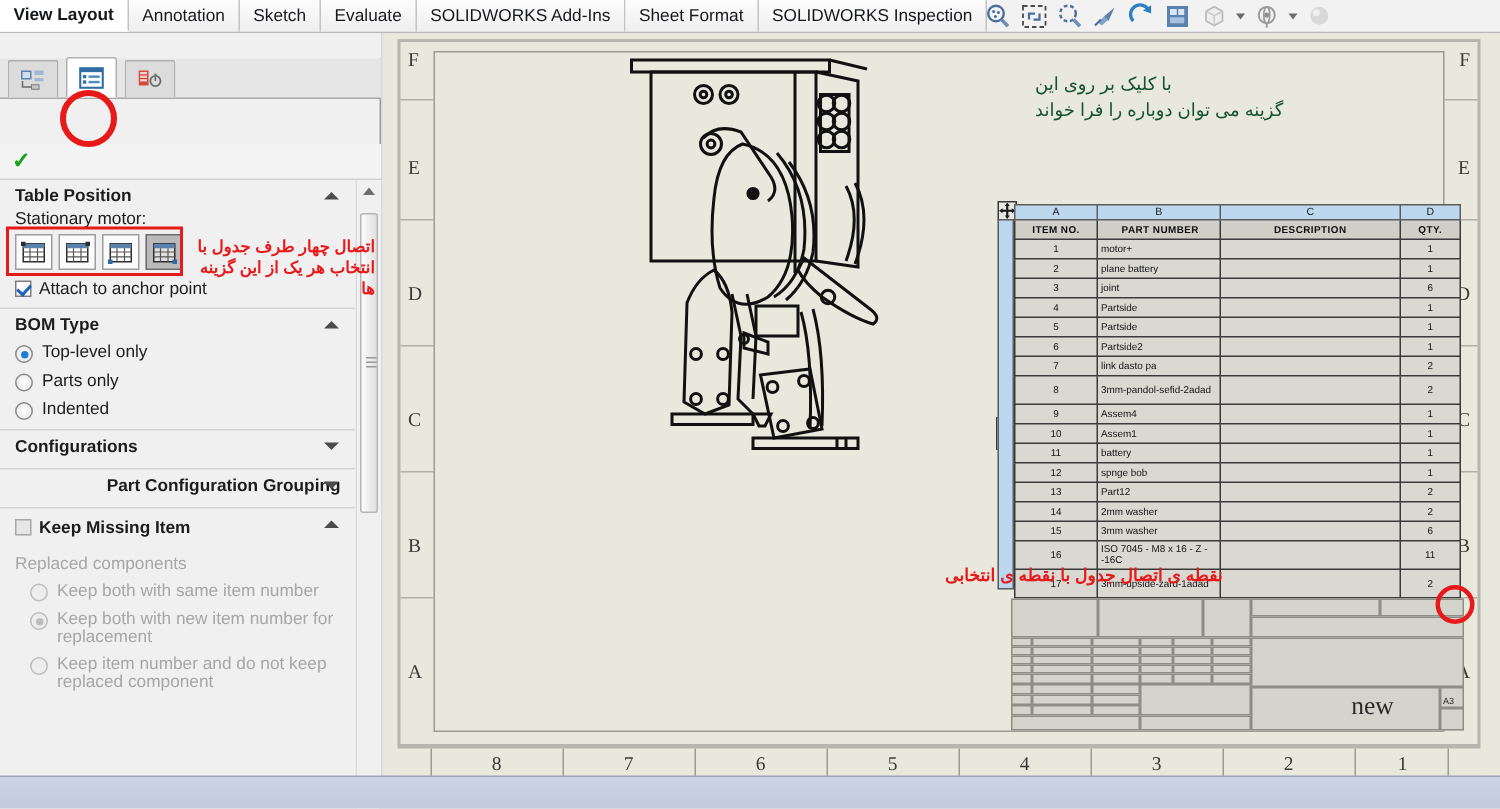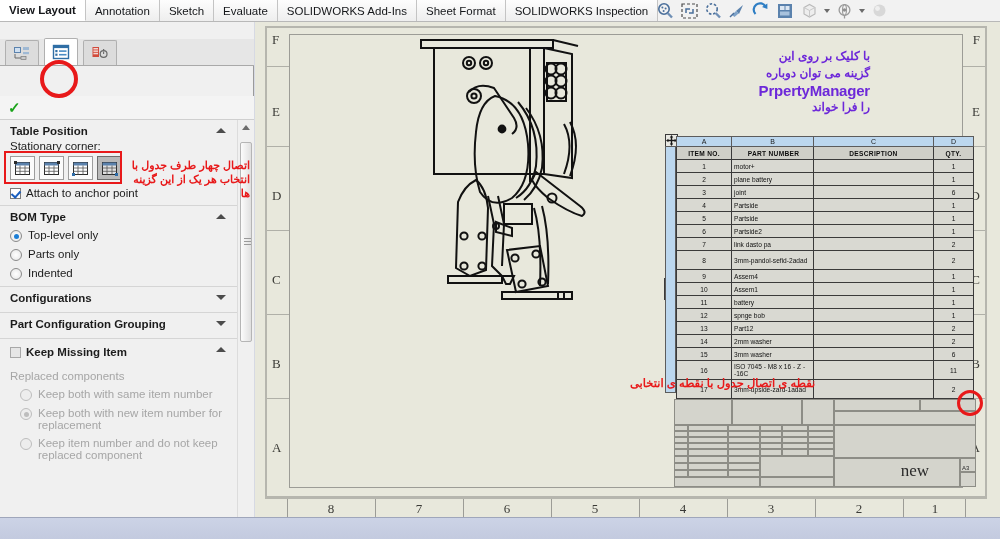--- a/index.html
+++ b/index.html
@@ -254,8 +254,8 @@
   
   .fa-note-top {
     position:absolute; left:423px; top:20px; width:180px;
-    color:#6d28d9; font-size:12px; line-height:17px; font-weight:bold;
-    direction:rtl; text-align:right;
+    color:#14532d; font-size:12px; line-height:17px; font-weight:normal;
+    direction:rtl; text-align:left;
   }
   .fa-note-top .latin { font-size:15px; direction:ltr; display:block; letter-spacing:-0.2px; }
   .fa-note-bottom {

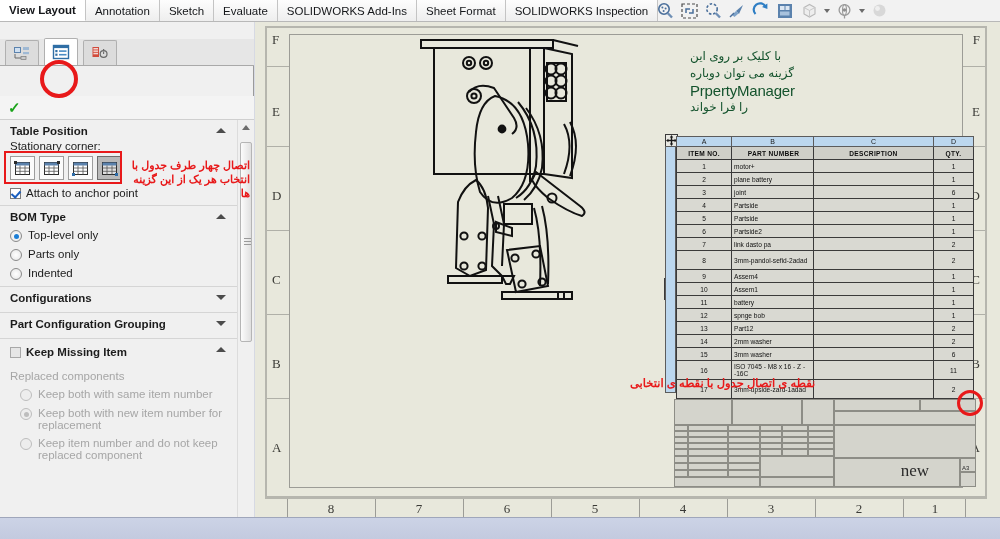--- a/index.html
+++ b/index.html
@@ -647,7 +647,6 @@
       <div class="fa-note-top">
         <span>با کلیک بر روی این</span><br>
         <span>گزینه می توان دوباره</span>
-        <span class="latin">PrpertyManager</span>
         <span>را فرا خواند</span>
       </div>
 

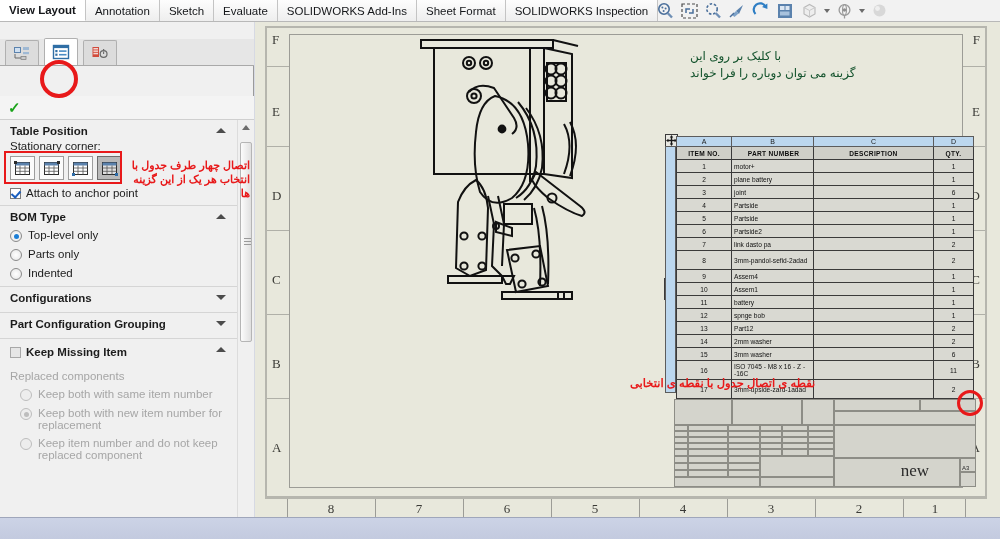--- a/index.html
+++ b/index.html
@@ -425,7 +425,7 @@
       <div class="sect" style="border-top:none;">
         <div class="sect-title">Table Position</div>
         <div class="chev up"></div>
-        <div class="sub-label">Stationary corner:</div>
+        <div class="sub-label">Stationary motor:</div>
         <div class="corner-row">
           <div class="corner-btn">
             <svg width="17" height="15" viewBox="0 0 17 15">

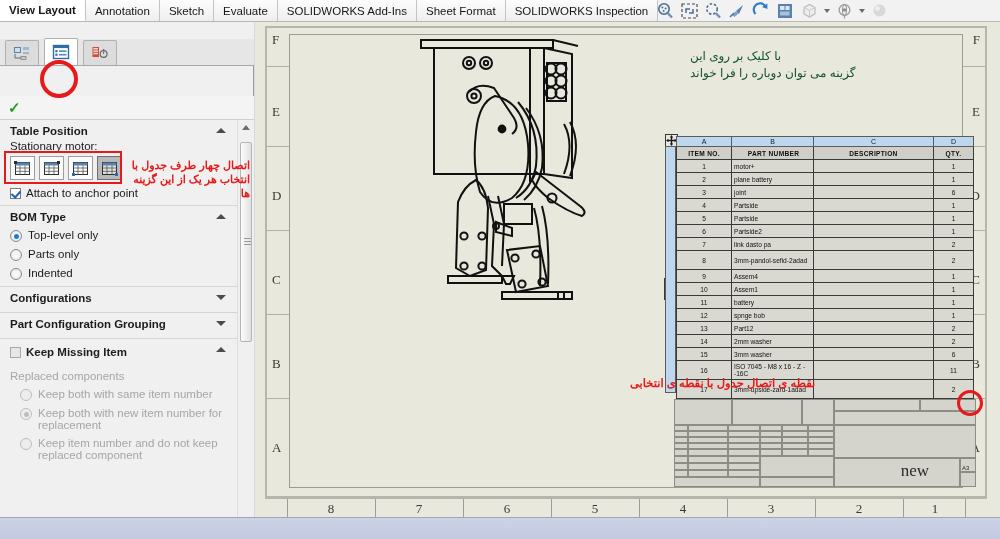--- a/index.html
+++ b/index.html
@@ -141,7 +141,7 @@
     border:2px solid #e8191a; pointer-events:none;
   }
 
-  .cbrow { display:flex; align-items:flex-end; gap:5px; margin-top:7px; font-size:11.5px; color:#1c1c1c; }
+  .cbrow { display:flex; align-items:flex-start; gap:5px; margin-top:7px; font-size:11.5px; color:#1c1c1c; }
   .cbox { width:11px; height:11px; border:1px solid #7b7b7b; background:#fff; position:relative; flex:none; }
   .cbox.on:after {
     content:""; position:absolute; left:2px; top:0px; width:4px; height:7px;

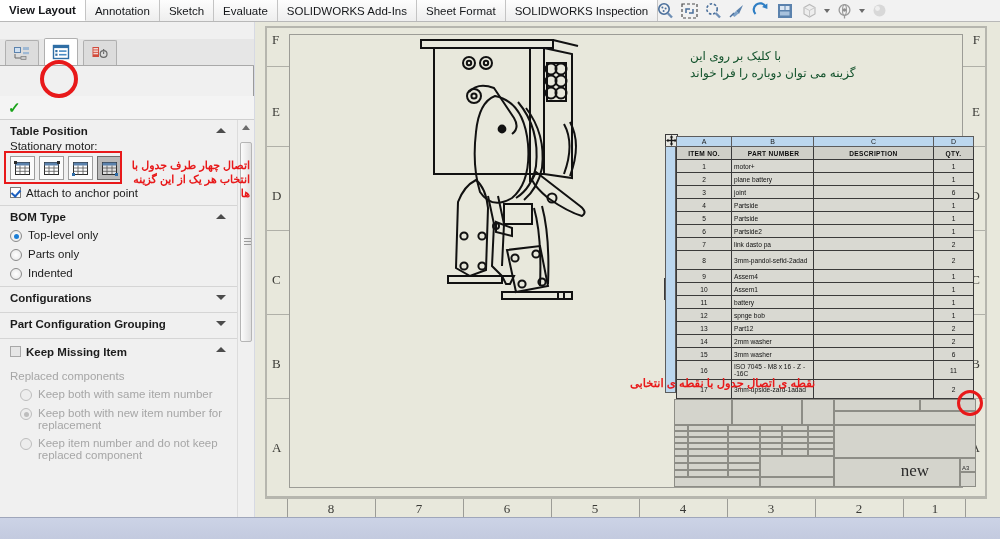--- a/index.html
+++ b/index.html
@@ -501,7 +501,7 @@
         <div class="chev down"></div>
       </div>
 
-      <div class="sect" style="padding-bottom:8px;">
+      <div class="sect" style="padding-bottom:8px;text-align:right;">
         <div class="sect-title">Part Configuration Grouping</div>
         <div class="chev down"></div>
       </div>

